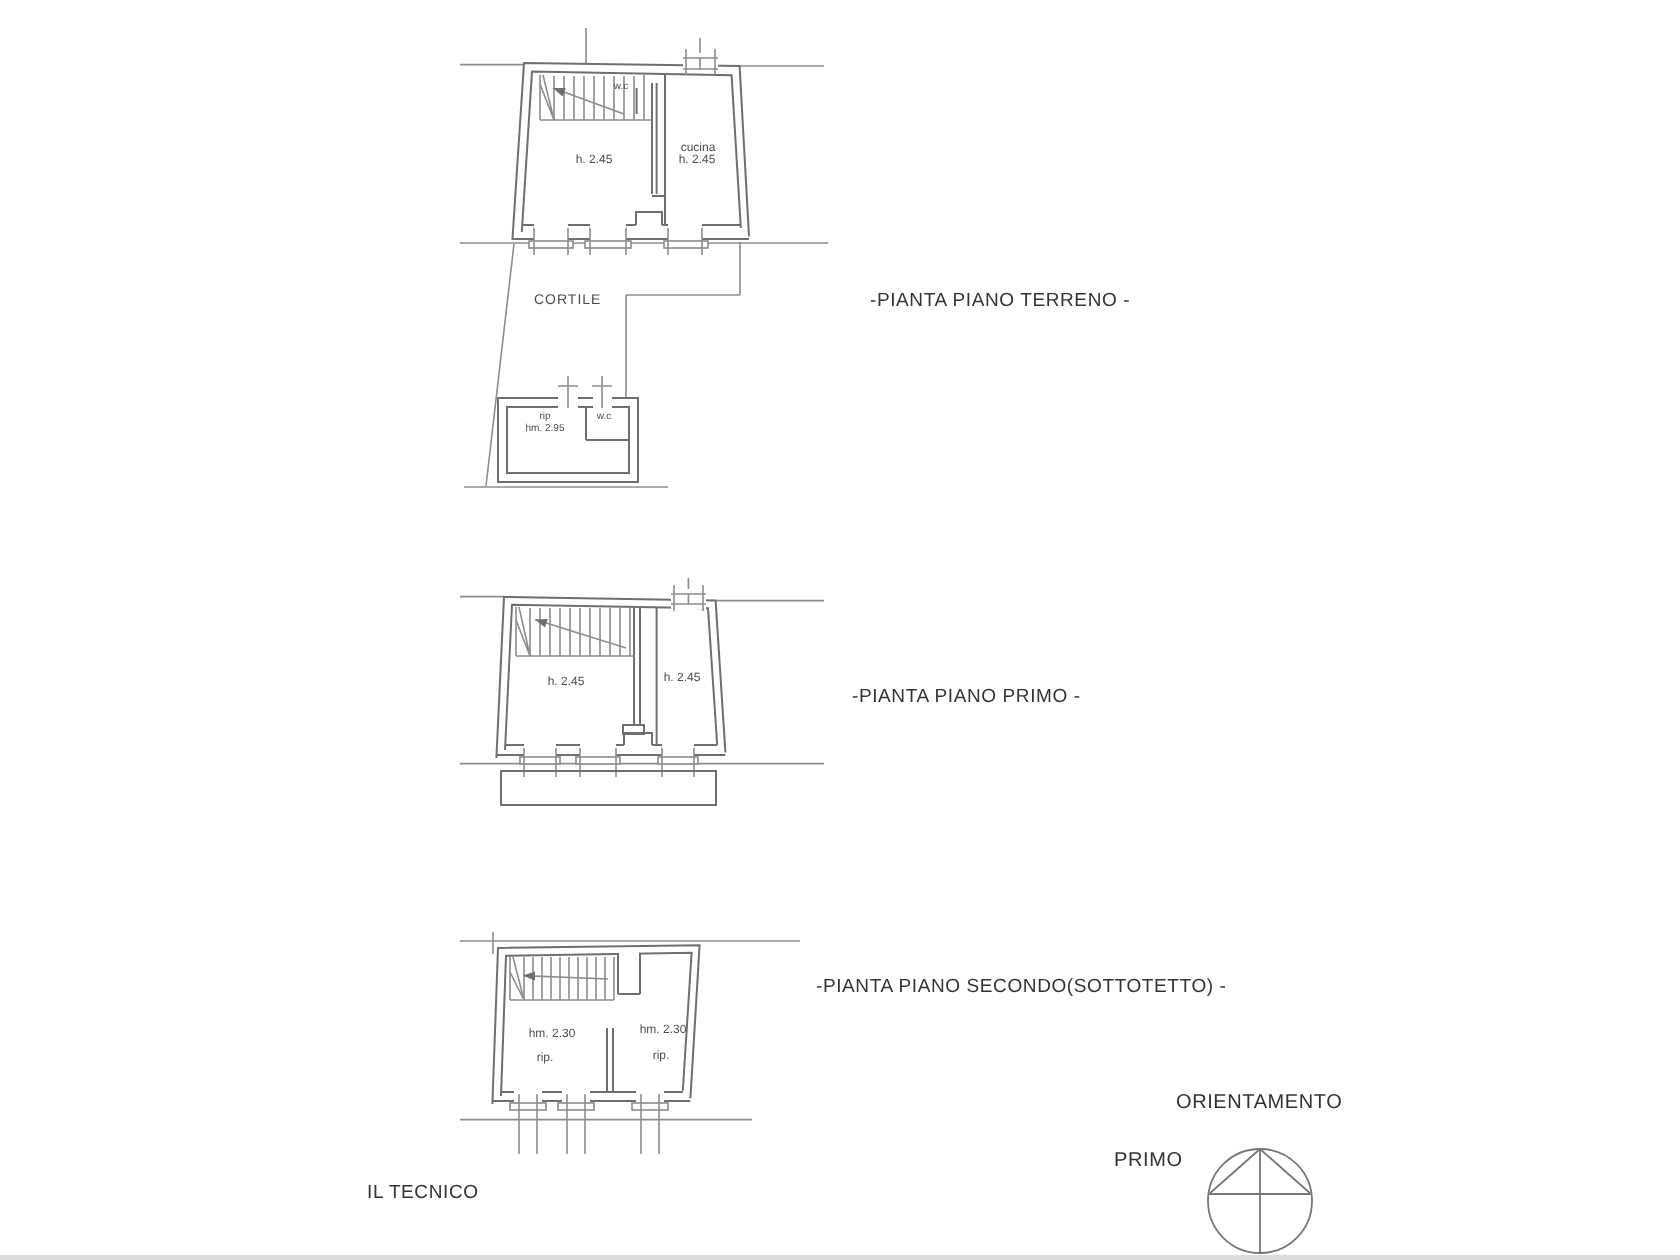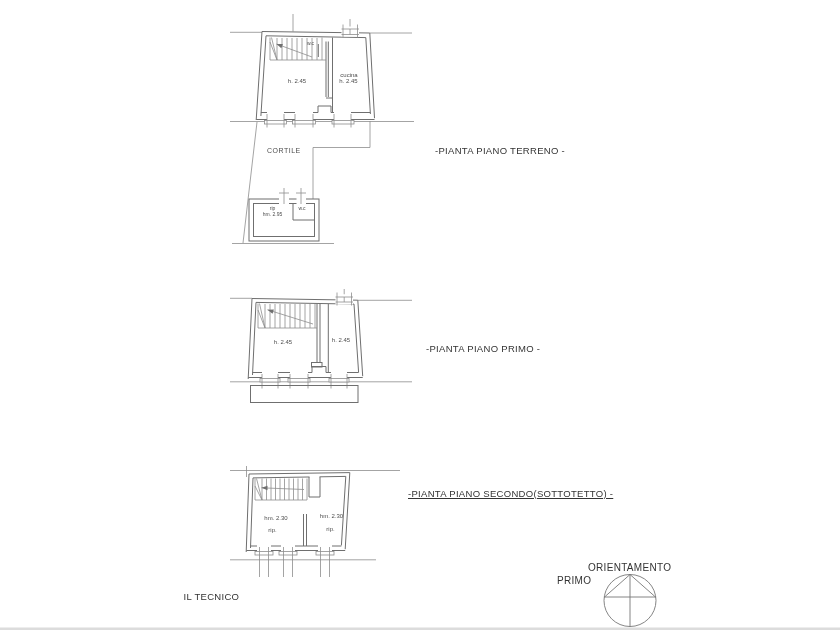--- a/index.html
+++ b/index.html
@@ -170,7 +170,7 @@
 
   <span class="lbl t" style="left:435px; top:146px;">-PIANTA PIANO TERRENO -</span>
   <span class="lbl t" style="left:426px; top:344px;">-PIANTA PIANO PRIMO -</span>
-  <span class="lbl t" style="left:408px;   top:489px;text-decoration:underline;">-PIANTA PIANO SECONDO(SOTTOTETTO) -</span>
+  <span class="lbl t" style="left:408px;   top:489px;">-PIANTA PIANO SECONDO(SOTTOTETTO) -</span>
 
   <span class="lbl big" style="left:588px; top:562px;">ORIENTAMENTO</span>
   <span class="lbl big" style="left:557px; top:575px;">PRIMO</span>

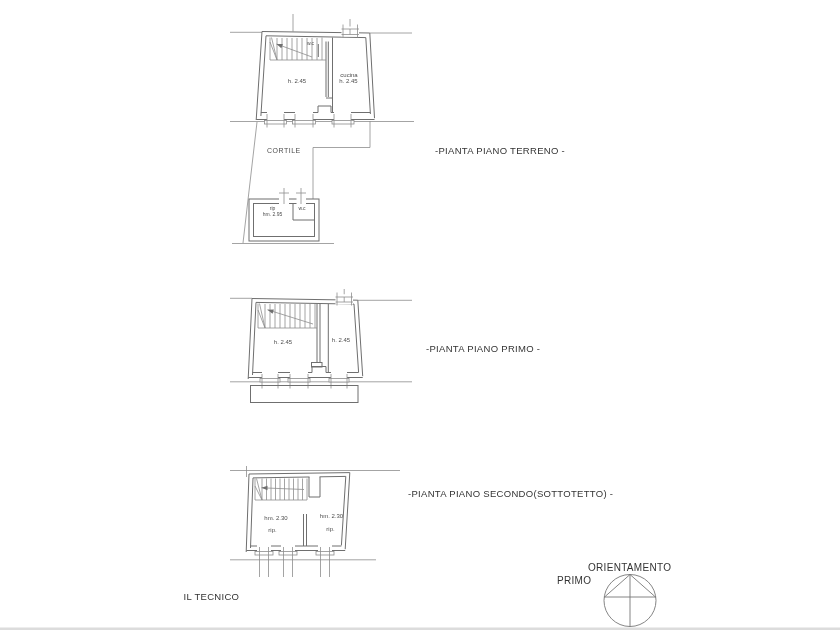--- a/index.html
+++ b/index.html
@@ -172,7 +172,7 @@
   <span class="lbl t" style="left:426px; top:344px;">-PIANTA PIANO PRIMO -</span>
   <span class="lbl t" style="left:408px;   top:489px;">-PIANTA PIANO SECONDO(SOTTOTETTO) -</span>
 
-  <span class="lbl big" style="left:588px; top:562px;">ORIENTAMENTO</span>
+  <span class="lbl big" style="left:588px; top:546px;">ORIENTAMENTO</span>
   <span class="lbl big" style="left:557px; top:575px;">PRIMO</span>
   <span class="lbl t" style="left:183.5px; top:591.5px;text-align:right;">IL TECNICO</span>
 

